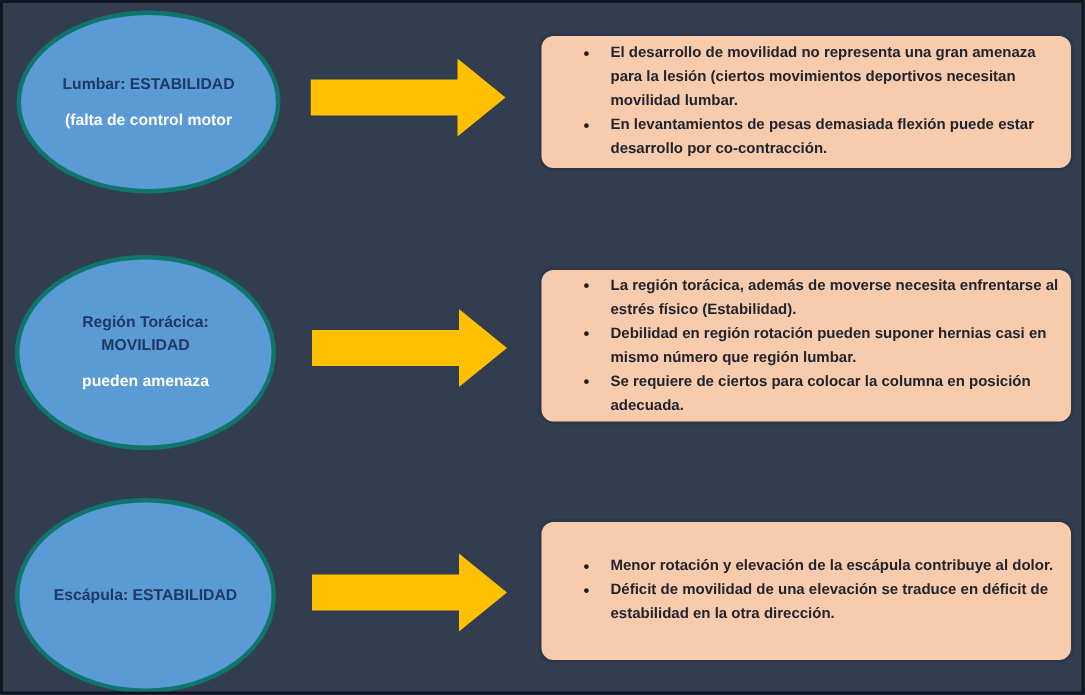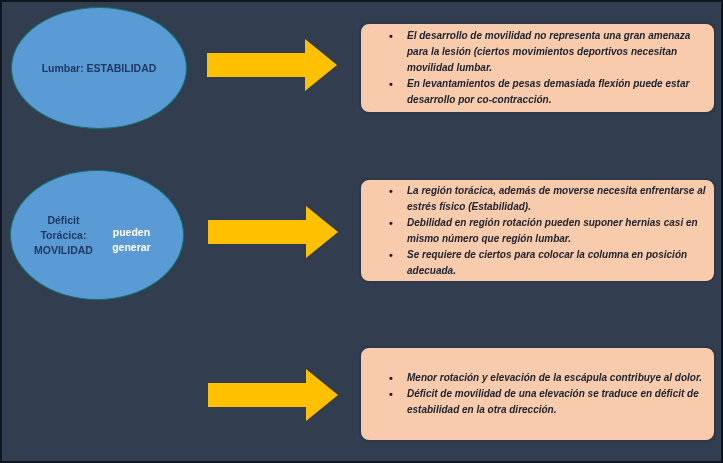--- a/index.html
+++ b/index.html
@@ -94,7 +94,6 @@
     color: #20242E;
     font-size: 10px;
     line-height: 16px;
-    font-style: italic;
   }
 </style>
 </head>

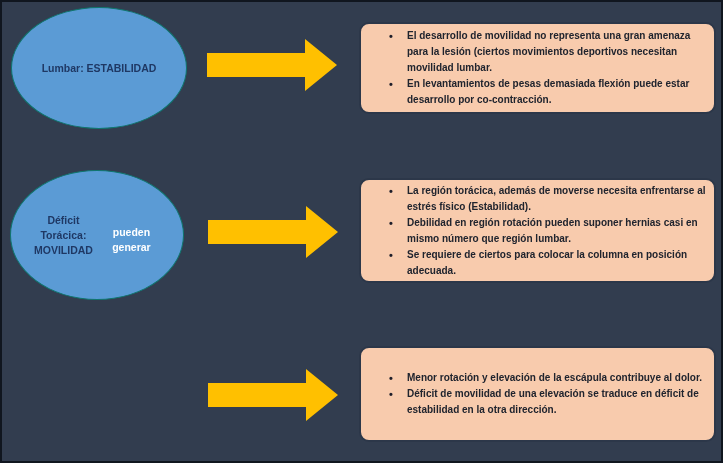--- a/index.html
+++ b/index.html
@@ -22,10 +22,10 @@
   .ellipse {
     position: absolute;
     background: #5B9BD5;
-    border: 1px solid #0f766e;
+    border: 3px solid #0f766e;
     border-radius: 50%;
     display: flex;
-    flex-direction: row;
+    flex-direction: column;
     align-items: center;
     justify-content: center;
     text-align: center;

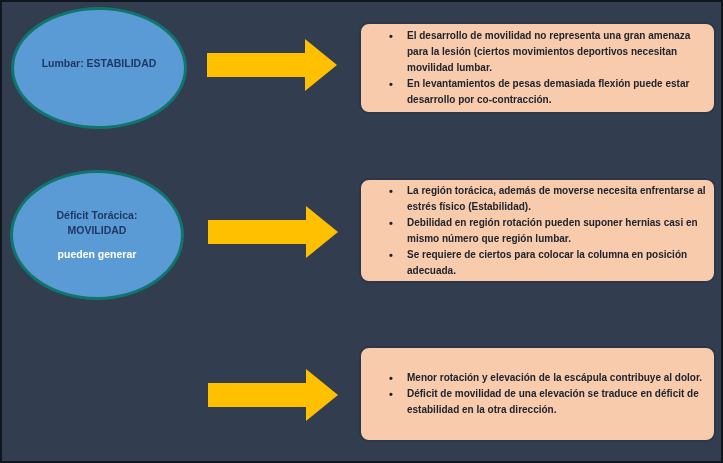--- a/index.html
+++ b/index.html
@@ -106,6 +106,7 @@
       <div class="title-line">Lumbar: ESTABILIDAD</div>
     </div>
     <div class="subtitle-block">
+      <div class="subtitle-line">(falta de control motor</div>
     </div>
   </div>
 

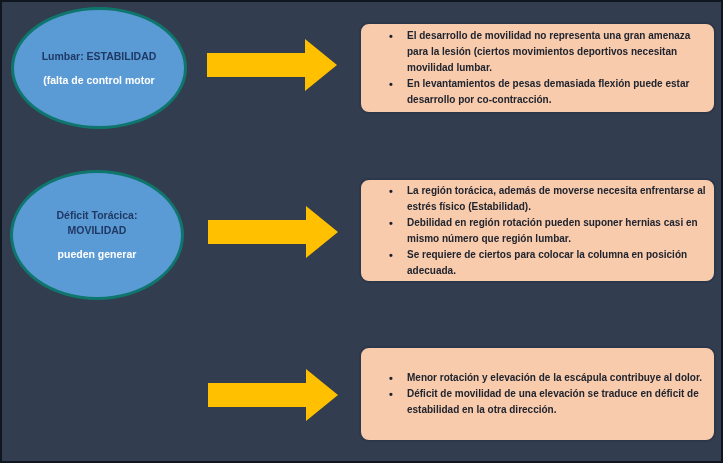--- a/index.html
+++ b/index.html
@@ -131,7 +131,7 @@
 
   <div class="ellipse e2">
     <div class="title-block">
-      <div class="title-line">Déficit Torácica:</div>
+      <div class="title-line">Región Torácica:</div>
       <div class="title-line">MOVILIDAD</div>
     </div>
     <div class="subtitle-block">

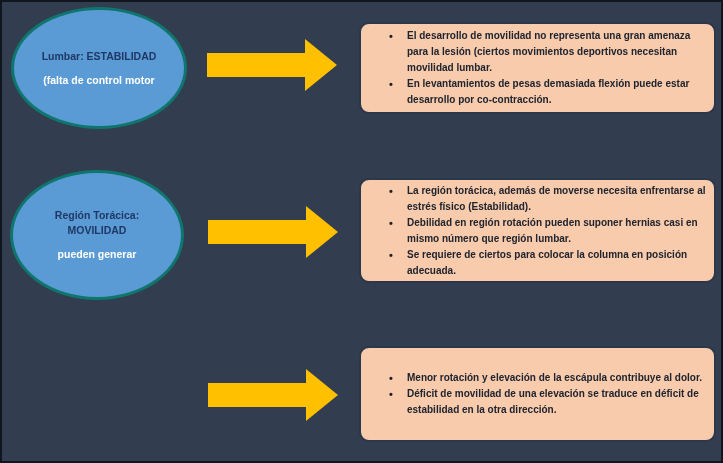--- a/index.html
+++ b/index.html
@@ -135,7 +135,7 @@
       <div class="title-line">MOVILIDAD</div>
     </div>
     <div class="subtitle-block">
-      <div class="subtitle-line">pueden generar</div>
+      <div class="subtitle-line">pueden amenaza</div>
     </div>
   </div>
 

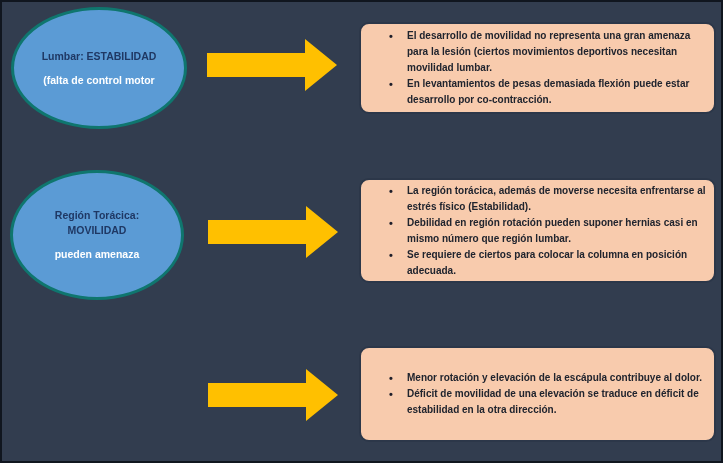--- a/index.html
+++ b/index.html
@@ -162,6 +162,11 @@
     </ul>
   </div>
 
+  <div class="ellipse e3">
+    <div class="title-block">
+      <div class="title-line">Escápula: ESTABILIDAD</div>
+    </div>
+  </div>
 
   <div class="arrow a3">
     <svg viewBox="0 0 130 52" preserveAspectRatio="none" aria-hidden="true">

